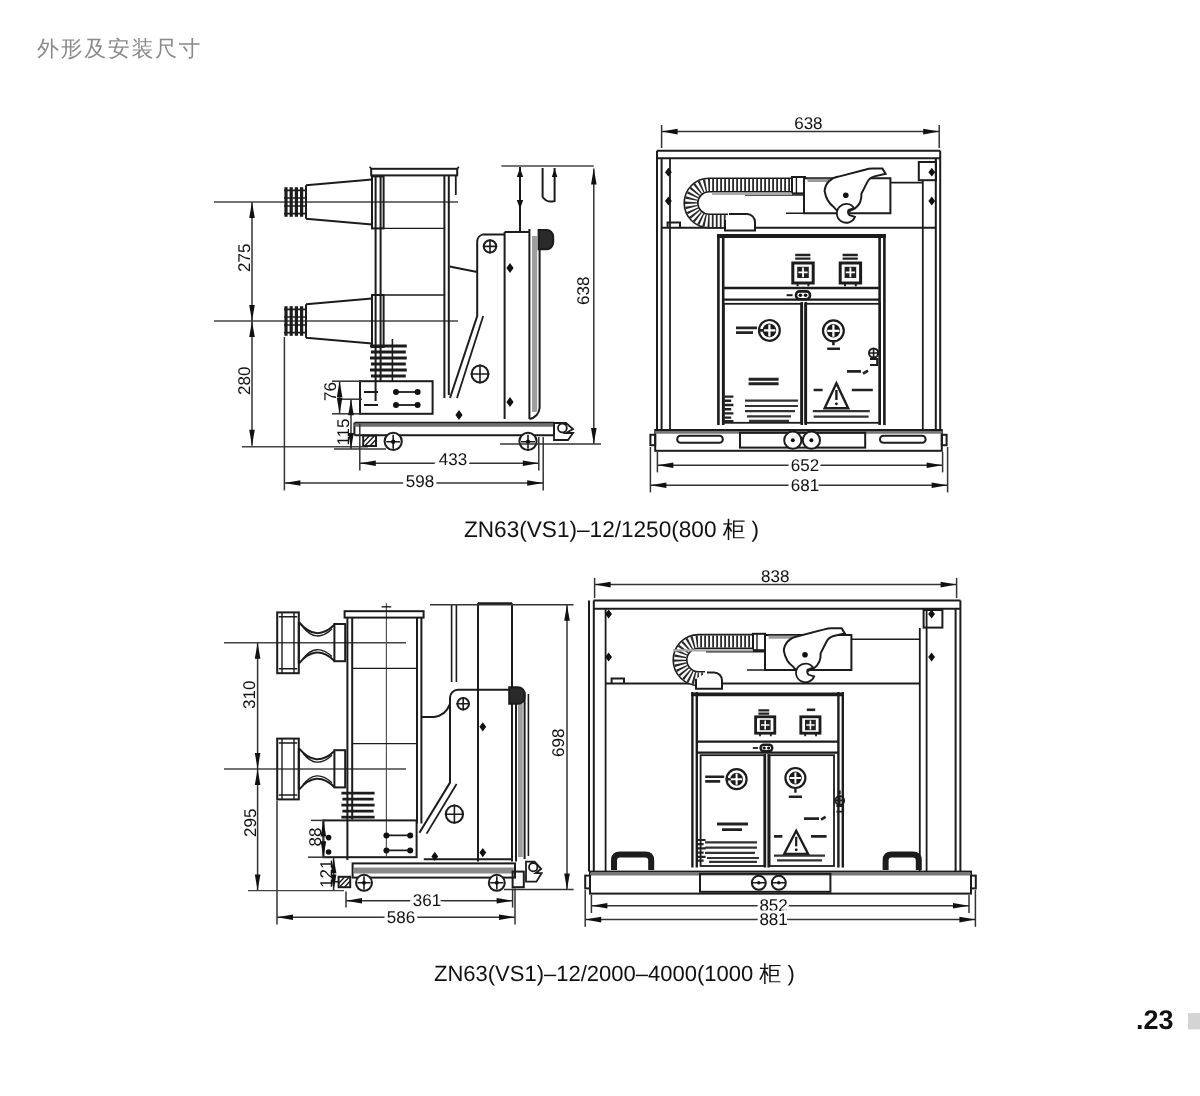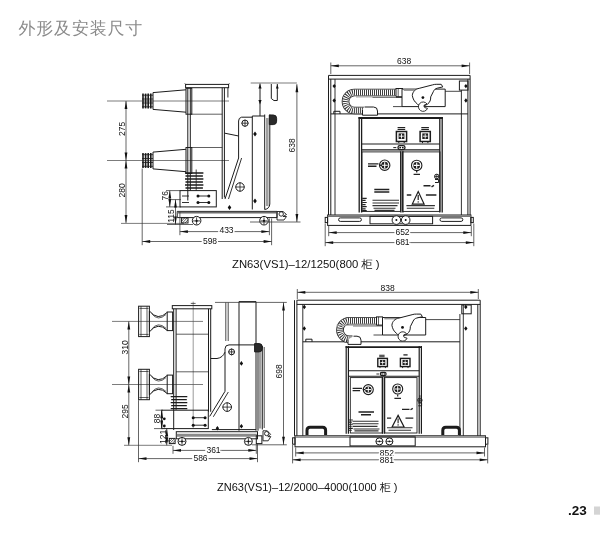--- a/index.html
+++ b/index.html
@@ -13,7 +13,7 @@
 <body>
 <div class="page">
 
-<div style="position:absolute;left:18.5px;top:16.5px;font-size:17px;color:#8a8a8a;letter-spacing:0.8px;">外形及安装尺寸</div>
+<div style="position:absolute;left:18.5px;top:16.5px;font-size:11px;color:#8a8a8a;letter-spacing:0.8px;">外形及安装尺寸</div>
 
 <svg width="600" height="548" viewBox="0 0 600 548">
 <defs>

